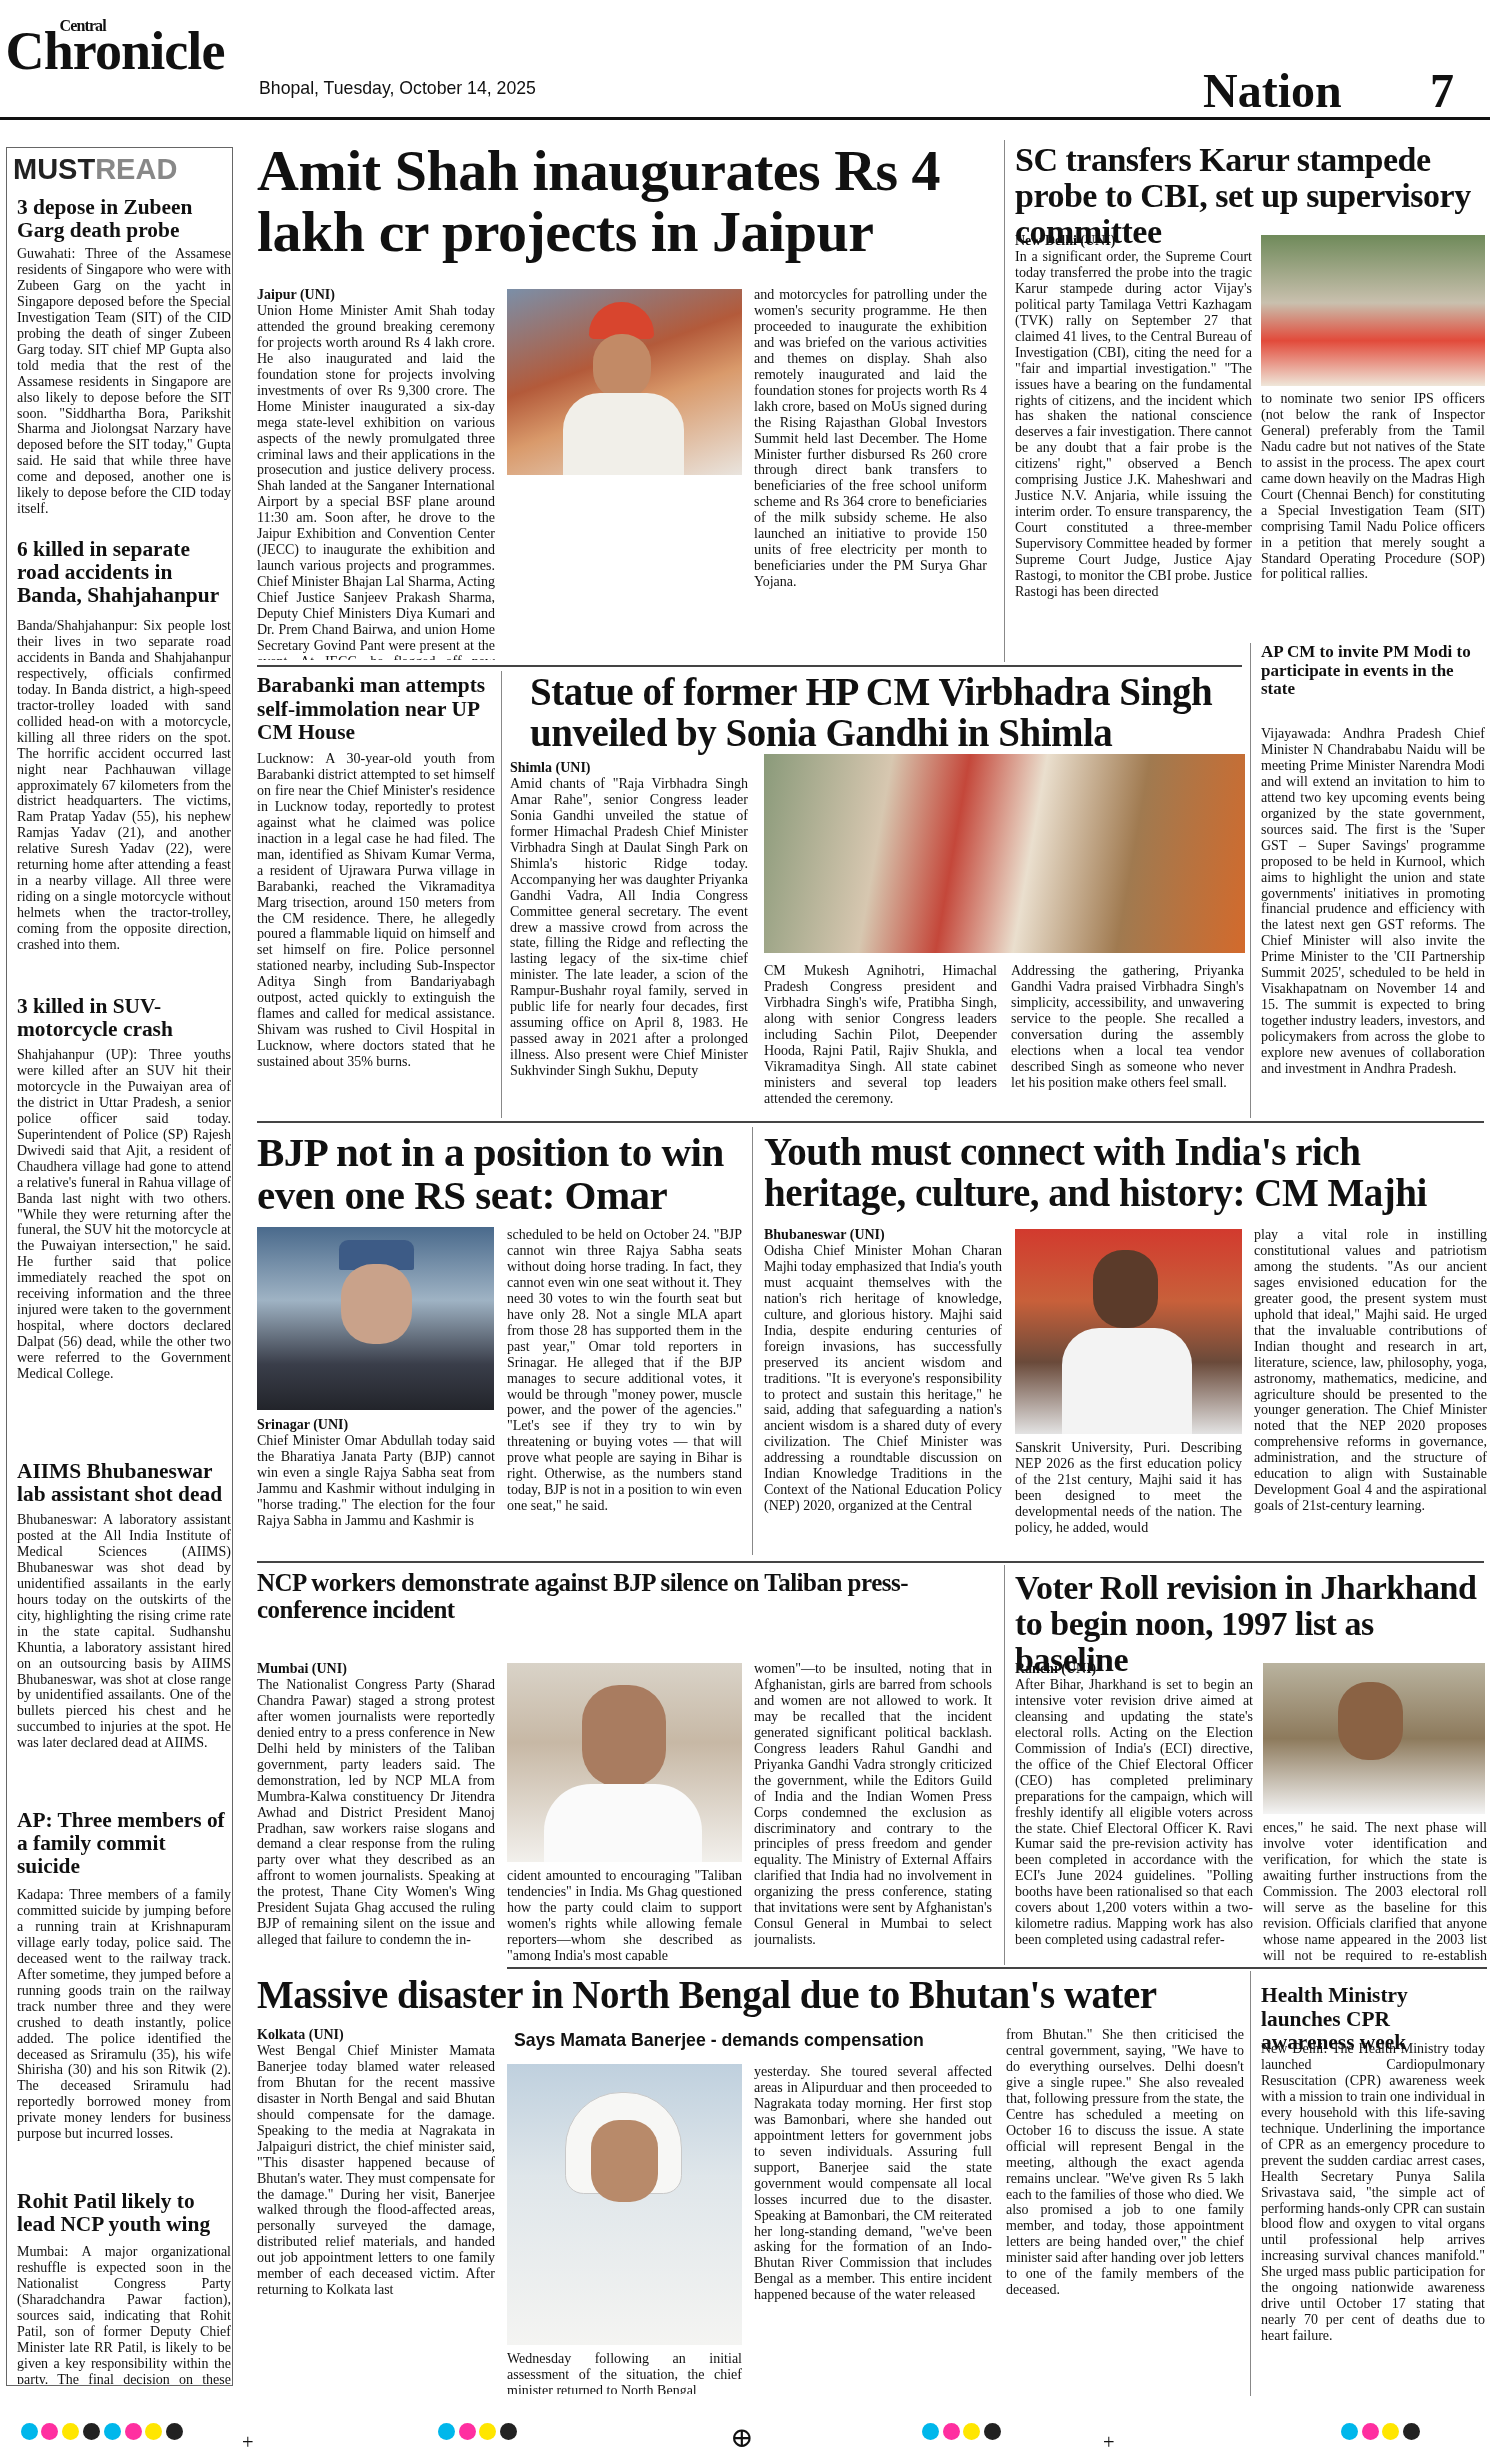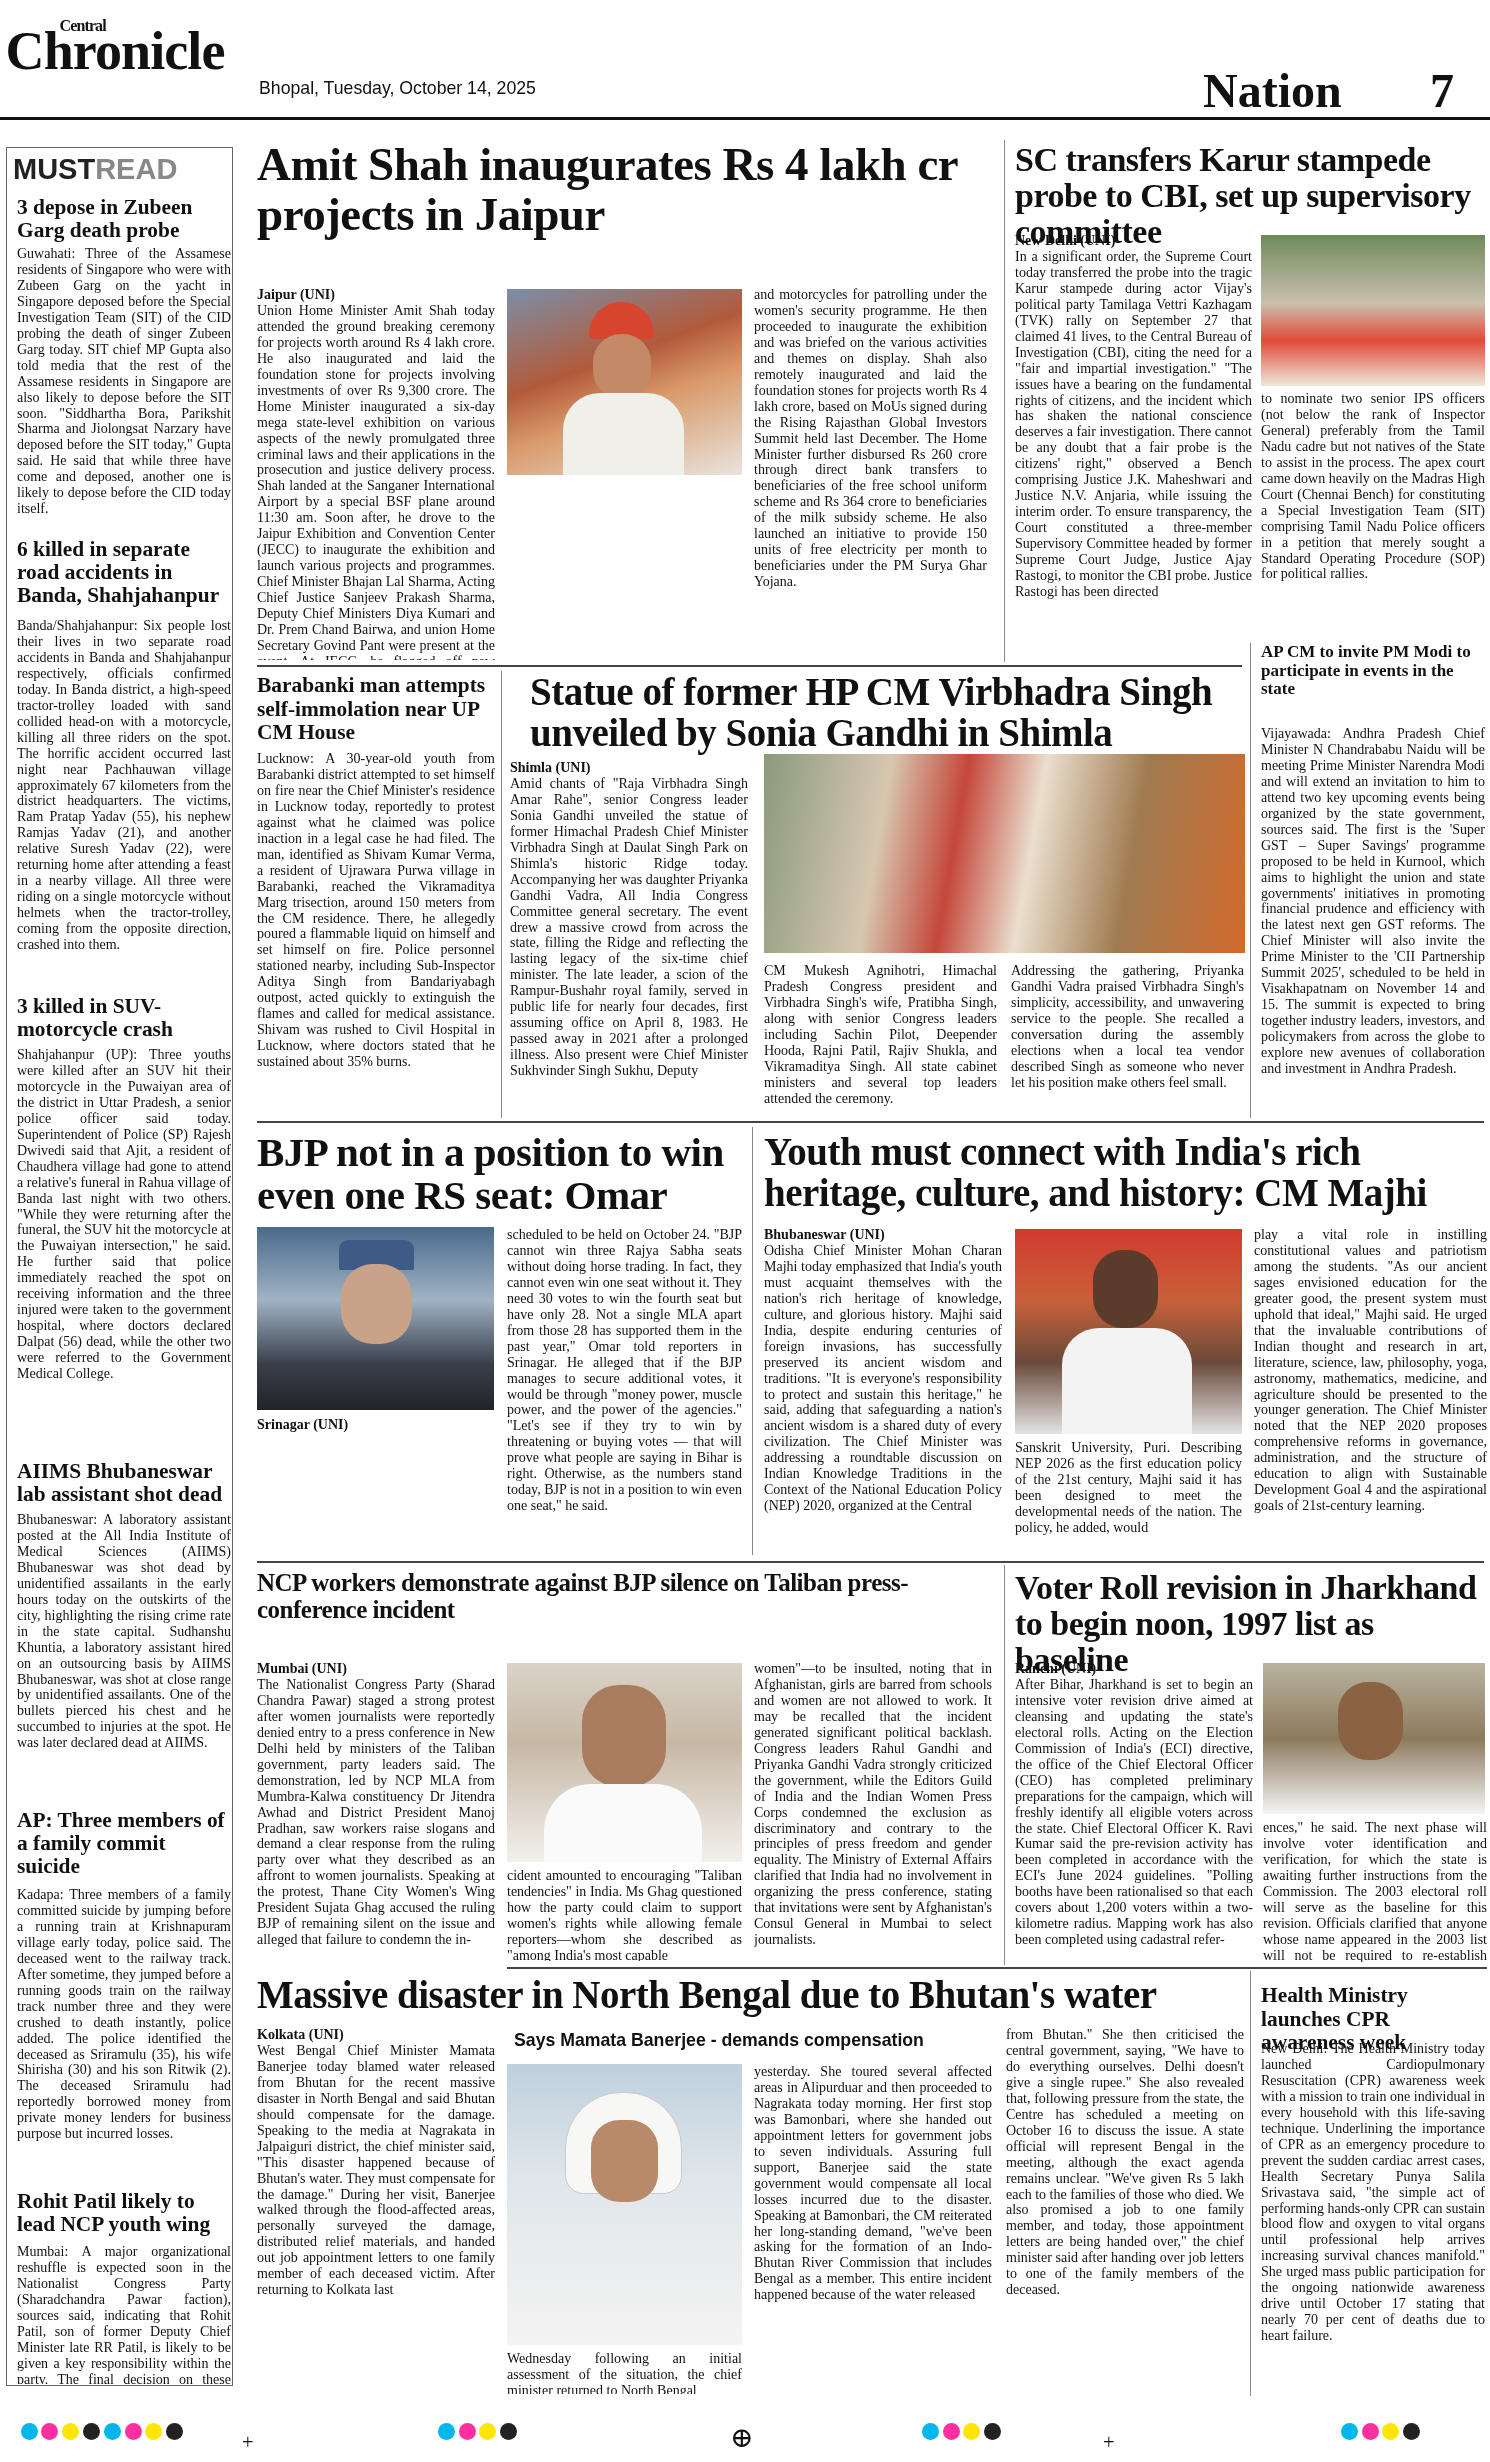--- a/index.html
+++ b/index.html
@@ -71,7 +71,7 @@
     <p class="first">Mumbai: A major organizational reshuffle is expected soon in the Nationalist Congress Party (Sharadchandra Pawar faction), sources said, indicating that Rohit Patil, son of former Deputy Chief Minister late RR Patil, is likely to be given a key responsibility within the party. The final decision on these changes will be made in the upcoming organizational meeting. According to reports, Rohit Patil may be appointed as the state president of the NCP (Sharad Pawar) Youth Wing.</p>
   </div>
 
-<div class="h1" style="left:257px;top:140px;width:754px;font-size:47px">Amit Shah inaugurates Rs 4 lakh cr projects in Jaipur</div>
+<div class="h1" style="left:257px;top:140px;width:754px;font-size:58px">Amit Shah inaugurates Rs 4 lakh cr projects in Jaipur</div>
 <div class="col" style="left:257px;top:287px;width:238px;height:373px">
   <p class="first"><b>Jaipur (UNI)</b></p>
   <p class="first">Union Home Minister Amit Shah today attended the ground breaking ceremony for projects worth around Rs 4 lakh crore. He also inaugurated and laid the foundation stone for projects involving investments of over Rs 9,300 crore. The Home Minister inaugurated a six-day mega state-level exhibition on various aspects of the newly promulgated three criminal laws and their applications in the prosecution and justice delivery process. Shah landed at the Sanganer International Airport by a special BSF plane around 11:30 am. Soon after, he drove to the Jaipur Exhibition and Convention Center (JECC) to inaugurate the exhibition and launch various projects and programmes. Chief Minister Bhajan Lal Sharma, Acting Chief Justice Sanjeev Prakash Sharma, Deputy Chief Ministers Diya Kumari and Dr. Prem Chand Bairwa, and union Home Secretary Govind Pant were present at the event. At JECC, he flagged off new vehicles for use by Forensic Science Laboratory teams, as well as scooters</p>

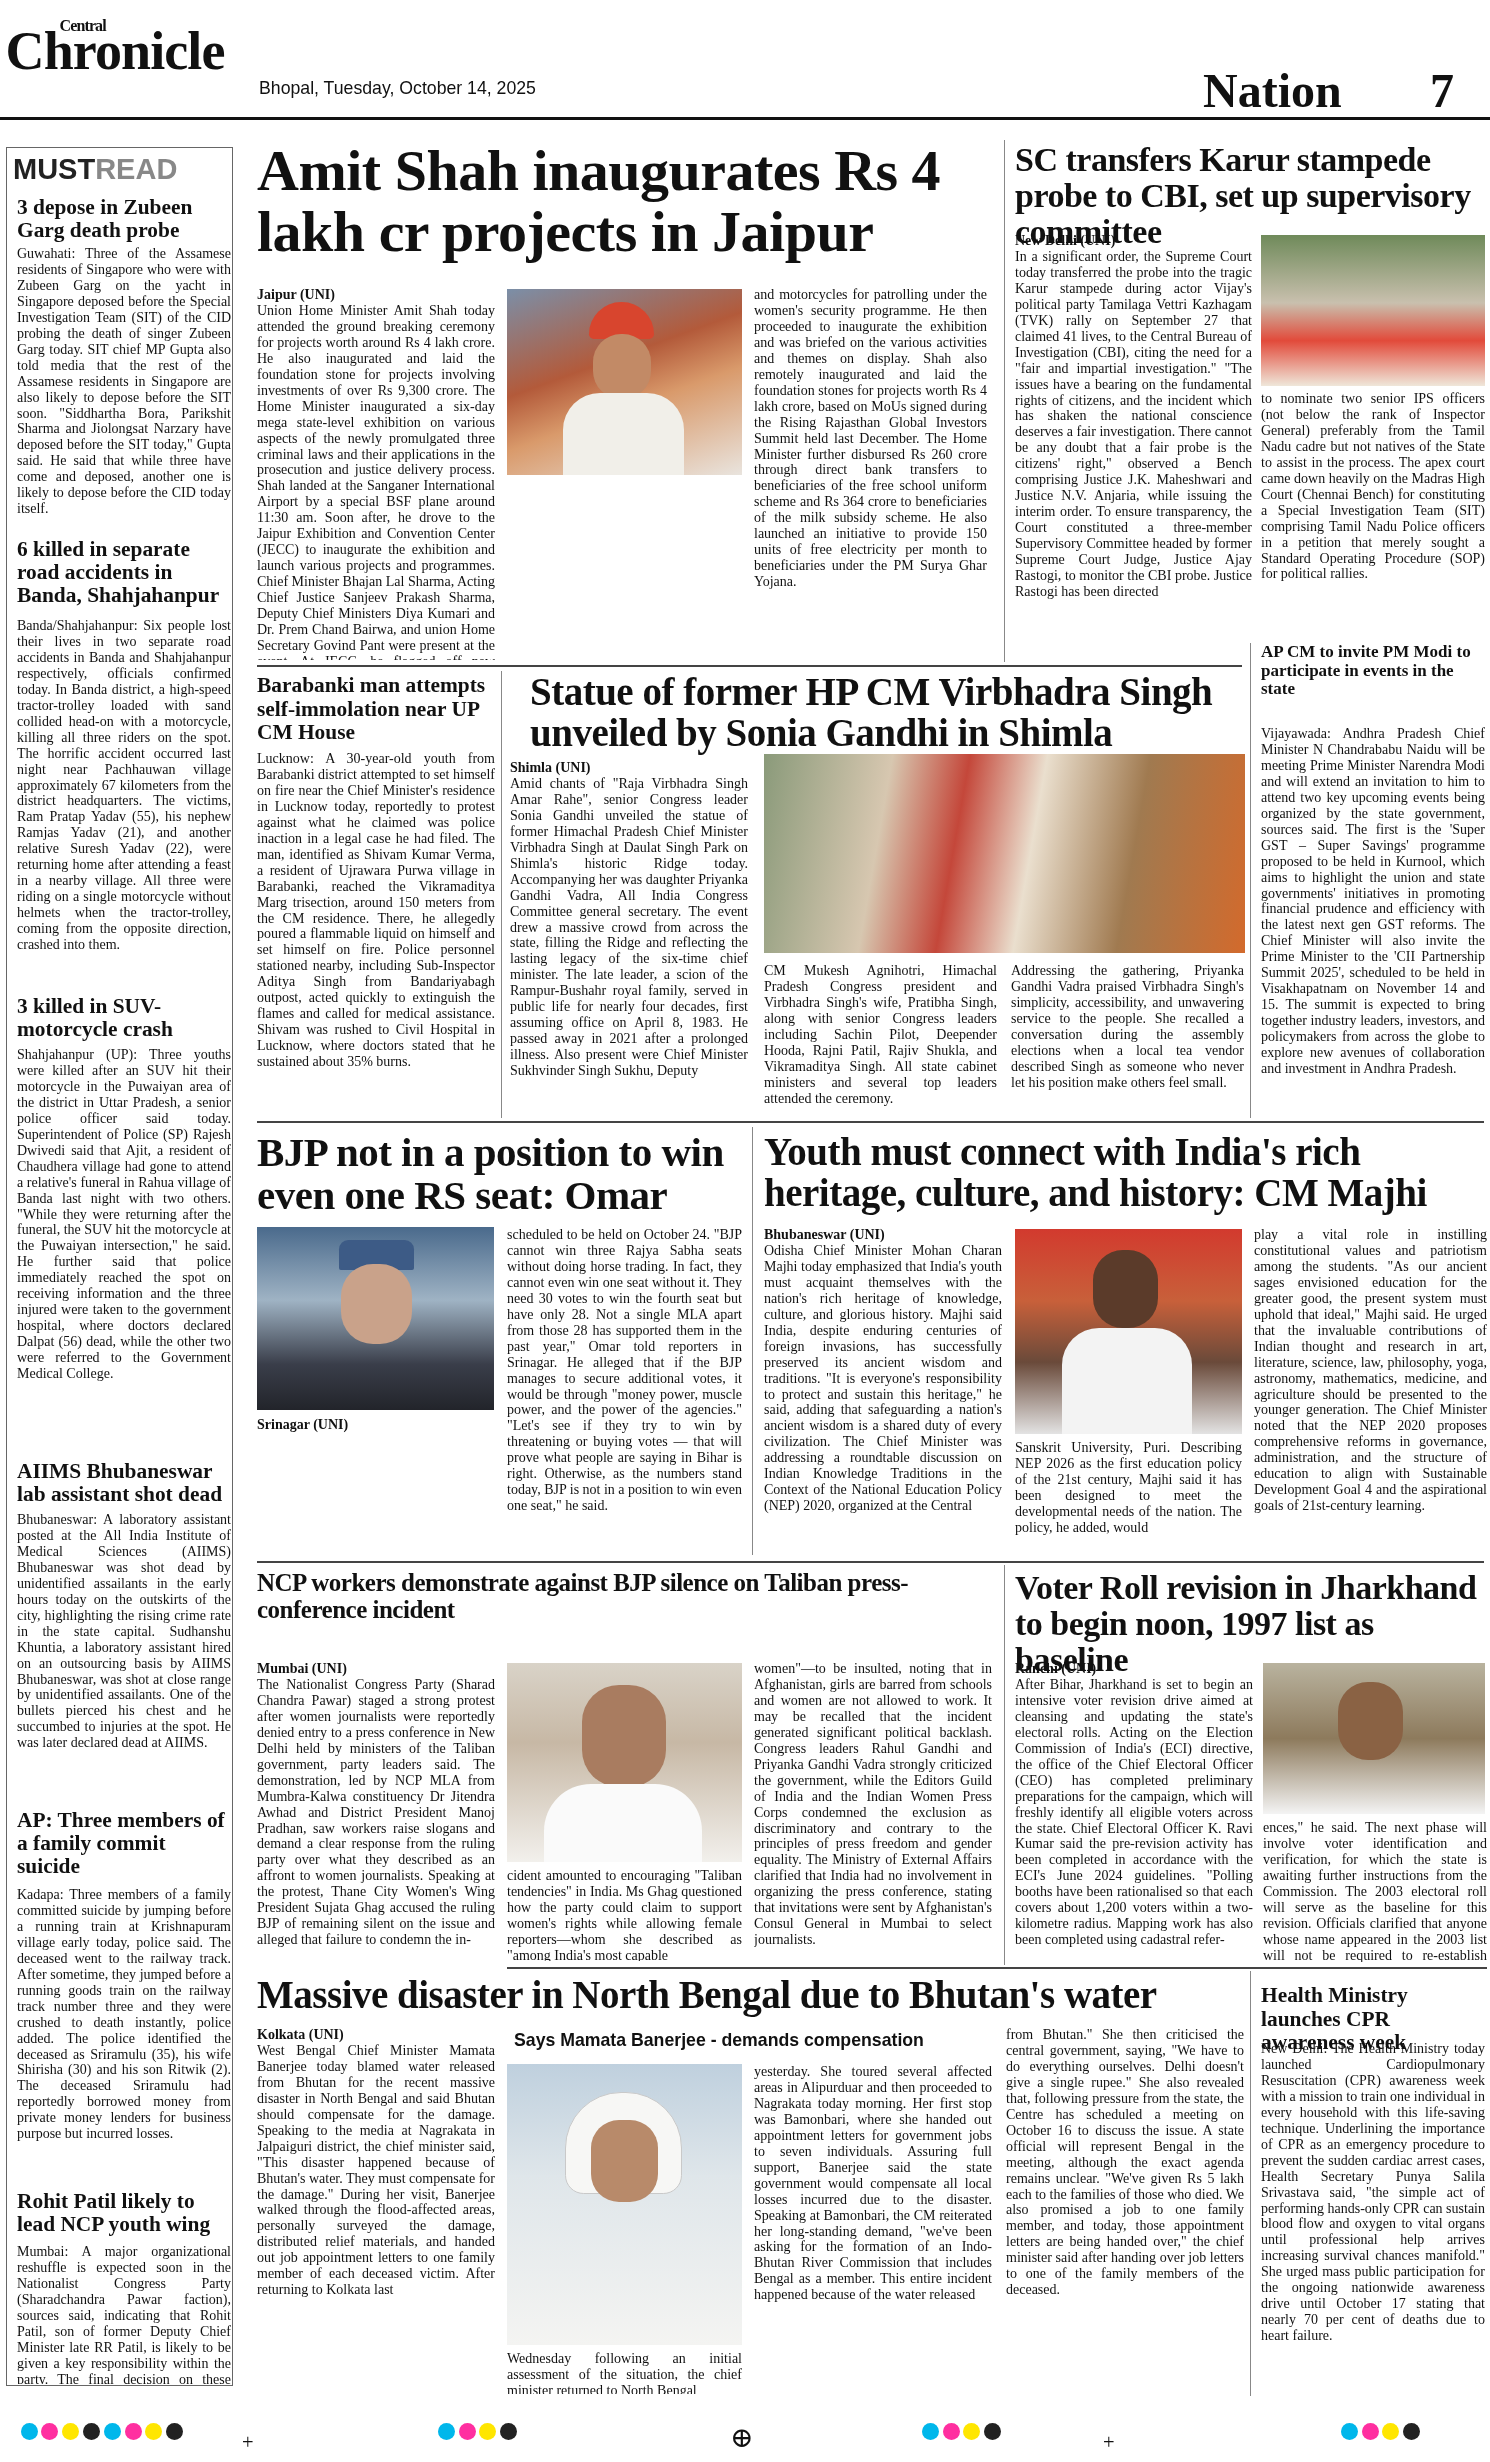--- a/index.html
+++ b/index.html
@@ -133,6 +133,7 @@
 </div>
 <div class="col" style="left:257px;top:1417px;width:238px;height:136px">
   <p class="first"><b>Srinagar (UNI)</b></p>
+  <p class="first">Chief Minister Omar Abdullah today said the Bharatiya Janata Party (BJP) cannot win even a single Rajya Sabha seat from Jammu and Kashmir without indulging in "horse trading." The election for the four Rajya Sabha in Jammu and Kashmir is</p>
 </div>
 <div class="col" style="left:507px;top:1227px;width:235px;height:326px">
     <p class="first">scheduled to be held on October 24. "BJP cannot win three Rajya Sabha seats without doing horse trading. In fact, they cannot even win one seat without it. They need 30 votes to win the fourth seat but have only 28. Not a single MLA apart from those 28 has supported them in the past year," Omar told reporters in Srinagar. He alleged that if the BJP manages to secure additional votes, it would be through "money power, muscle power, and the power of the agencies." "Let's see if they try to win by threatening or buying votes — that will prove what people are saying in Bihar is right. Otherwise, as the numbers stand today, BJP is not in a position to win even one seat," he said.</p>

